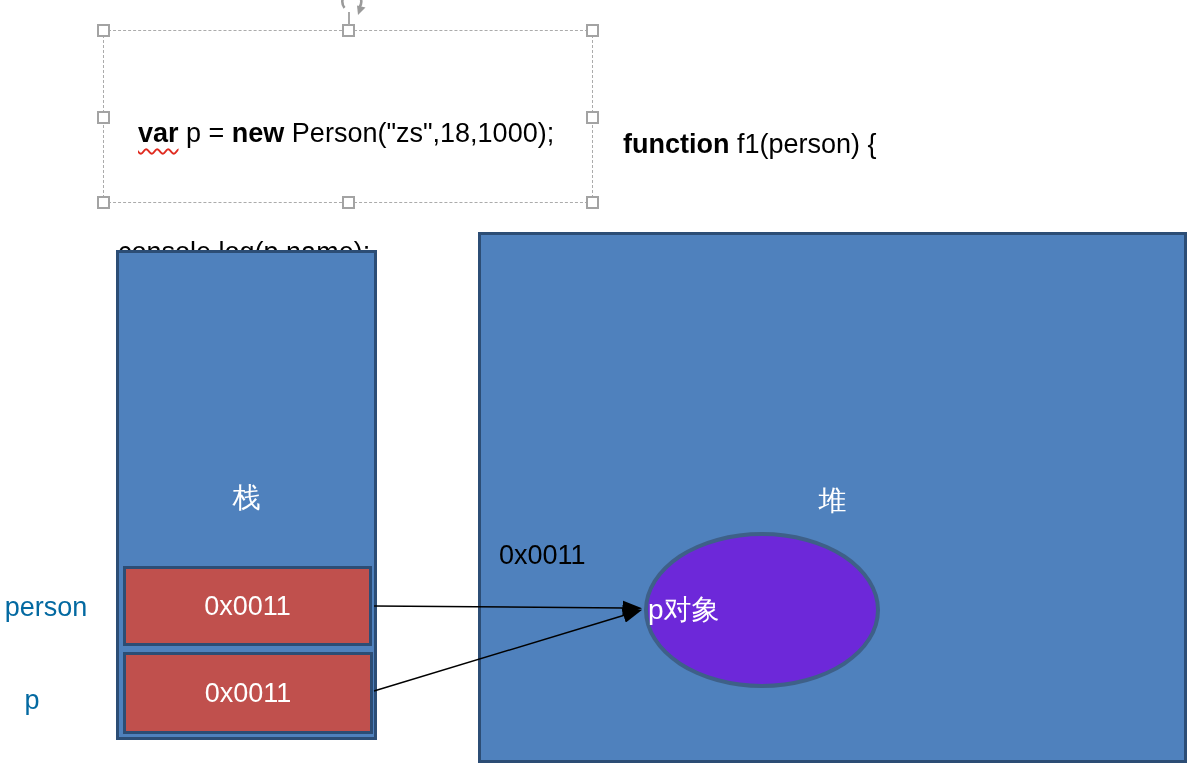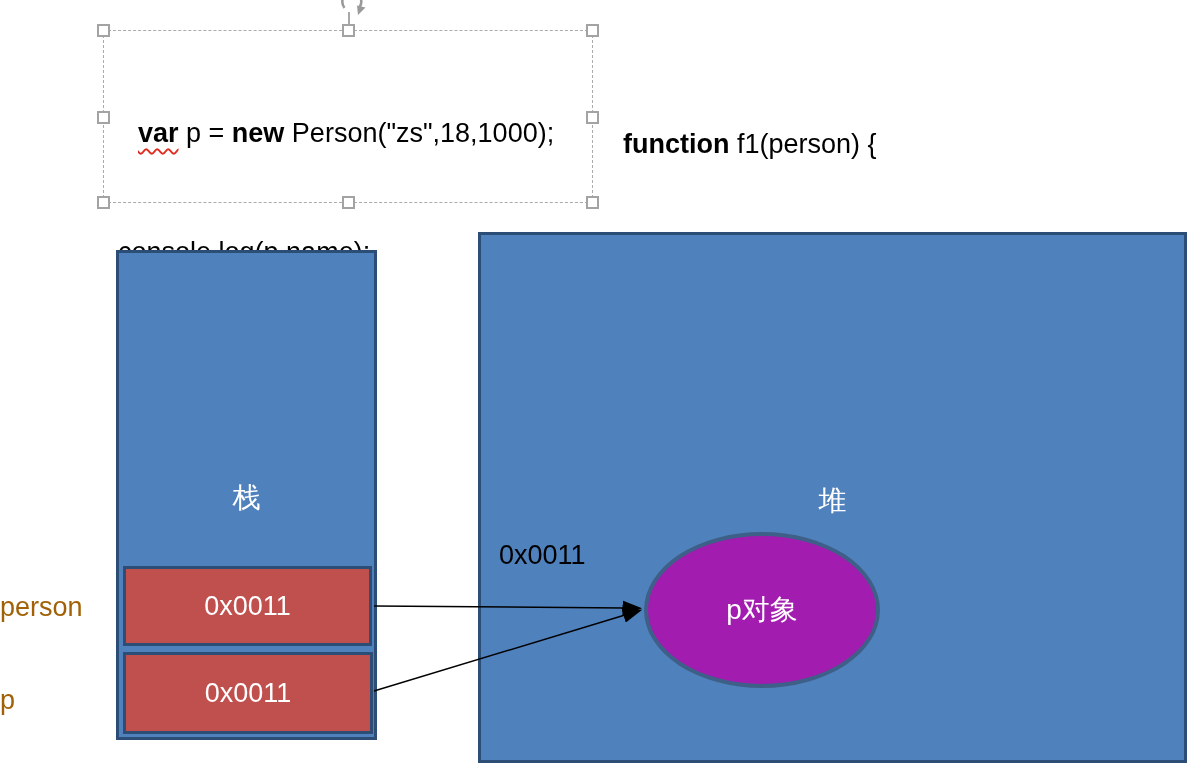--- a/index.html
+++ b/index.html
@@ -67,8 +67,8 @@
   .cell-p{left:123px;top:652px;width:250px;height:82px;}
 
   .varlabel{
-    position:absolute;color:#a16207;font-size:27px;line-height:36px;
-    text-align:left;z-index:2;
+    position:absolute;color:#0369a1;font-size:27px;line-height:36px;
+    text-align:center;z-index:2;
   }
   .label-person{left:0;top:589px;width:92px;}
   .label-p{left:0;top:682px;width:64px;}

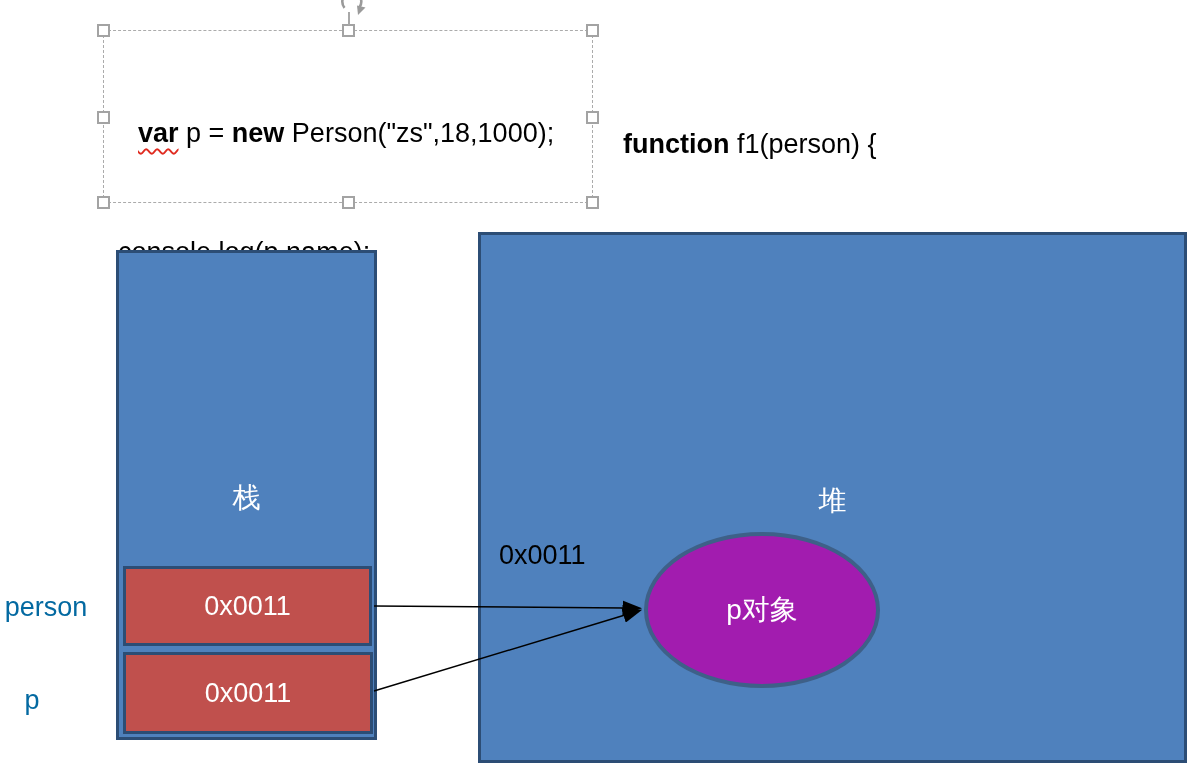--- a/index.html
+++ b/index.html
@@ -80,8 +80,8 @@
 
   .ellipse{
     position:absolute;left:644px;top:532px;width:236px;height:156px;
-    background:#a21caf;border:4px solid #3E6088;border-radius:50%;
-    box-sizing:border-box;display:flex;align-items:center;justify-content:center;
+    background:#6d28d9;border:4px solid #3E6088;border-radius:50%;
+    box-sizing:border-box;display:flex;align-items:center;justify-content:flex-start;
     color:#fff;font-size:28px;z-index:3;
   }
 

